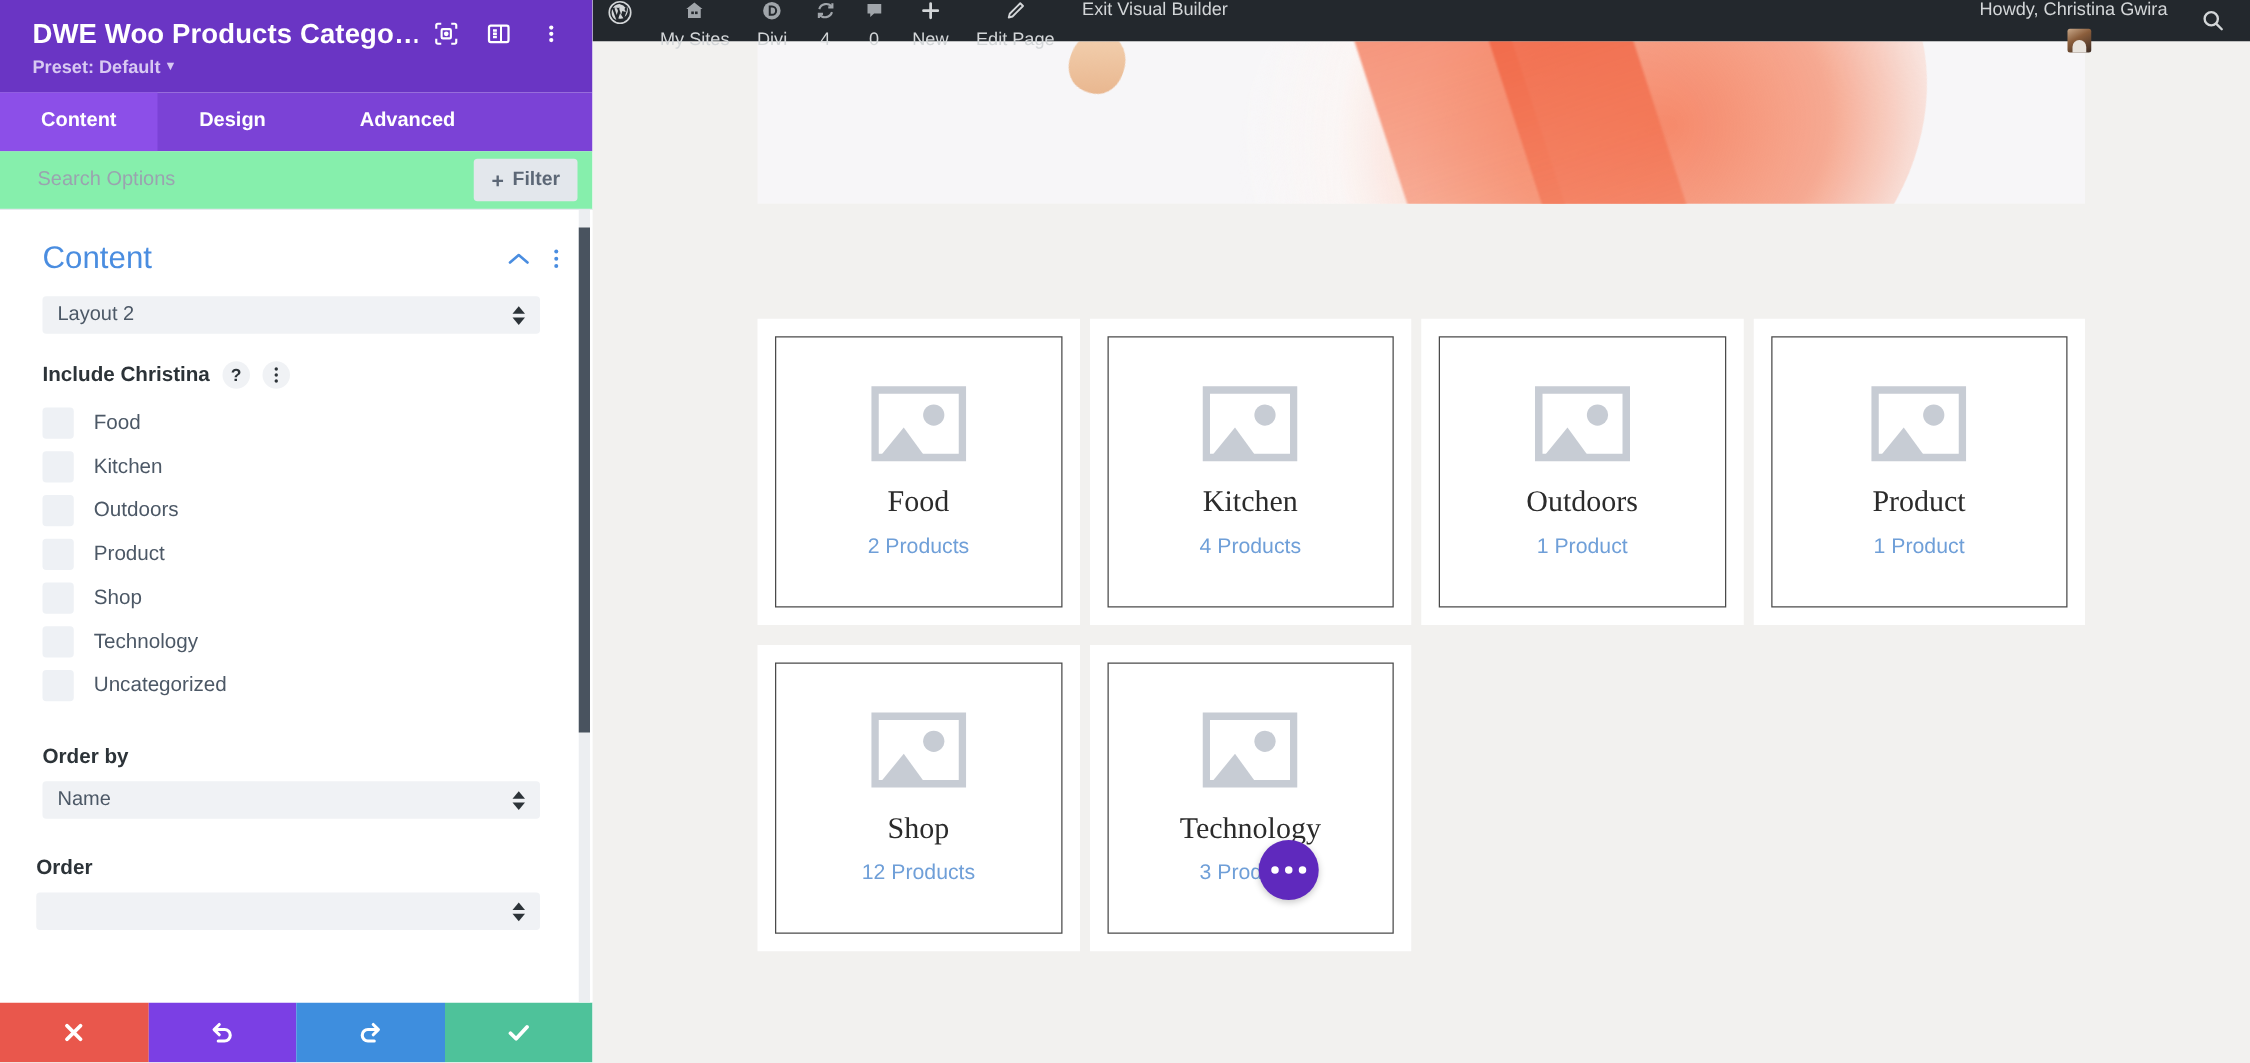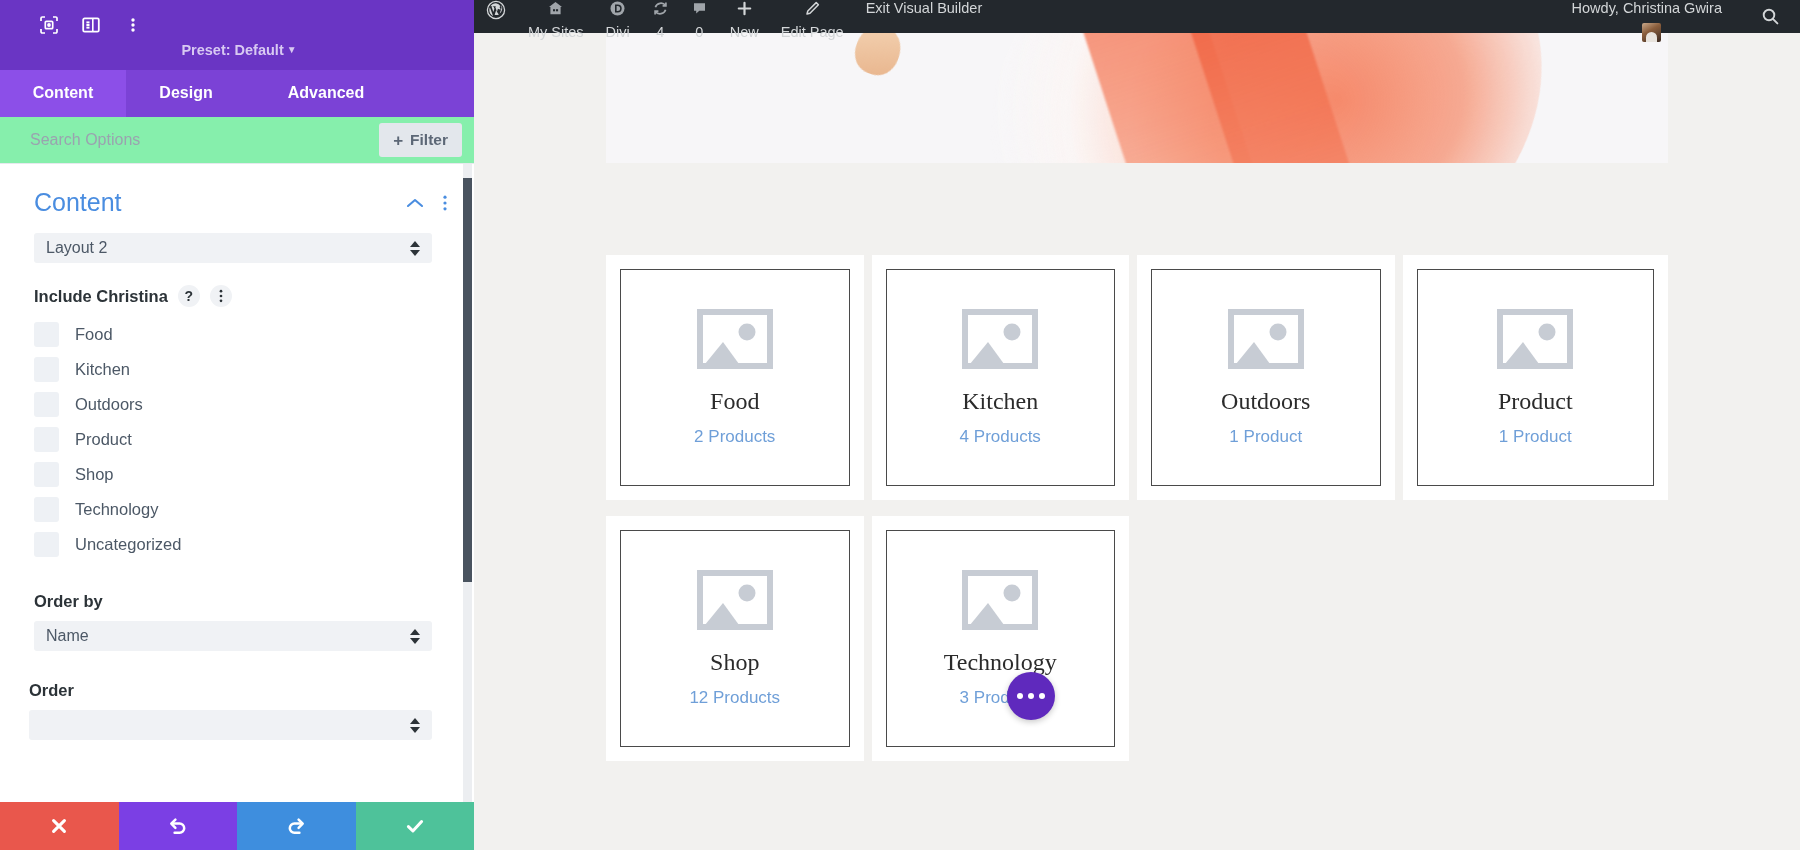--- a/index.html
+++ b/index.html
@@ -237,7 +237,7 @@
   .ab-item:first-child { padding-left: 12px; }
   .ab-icon { display: flex; align-items: center; justify-content: center; }
   .ab-spacer { flex: 1 1 auto; }
-  .ab-right { display: flex; align-items: center; gap: 12px; padding-right: 6px; }
+  .ab-right { display: flex; align-items: center; gap: 0; padding-right: 6px; }
   .avatar {
     width: 19px; height: 19px;
     border-radius: 2px;

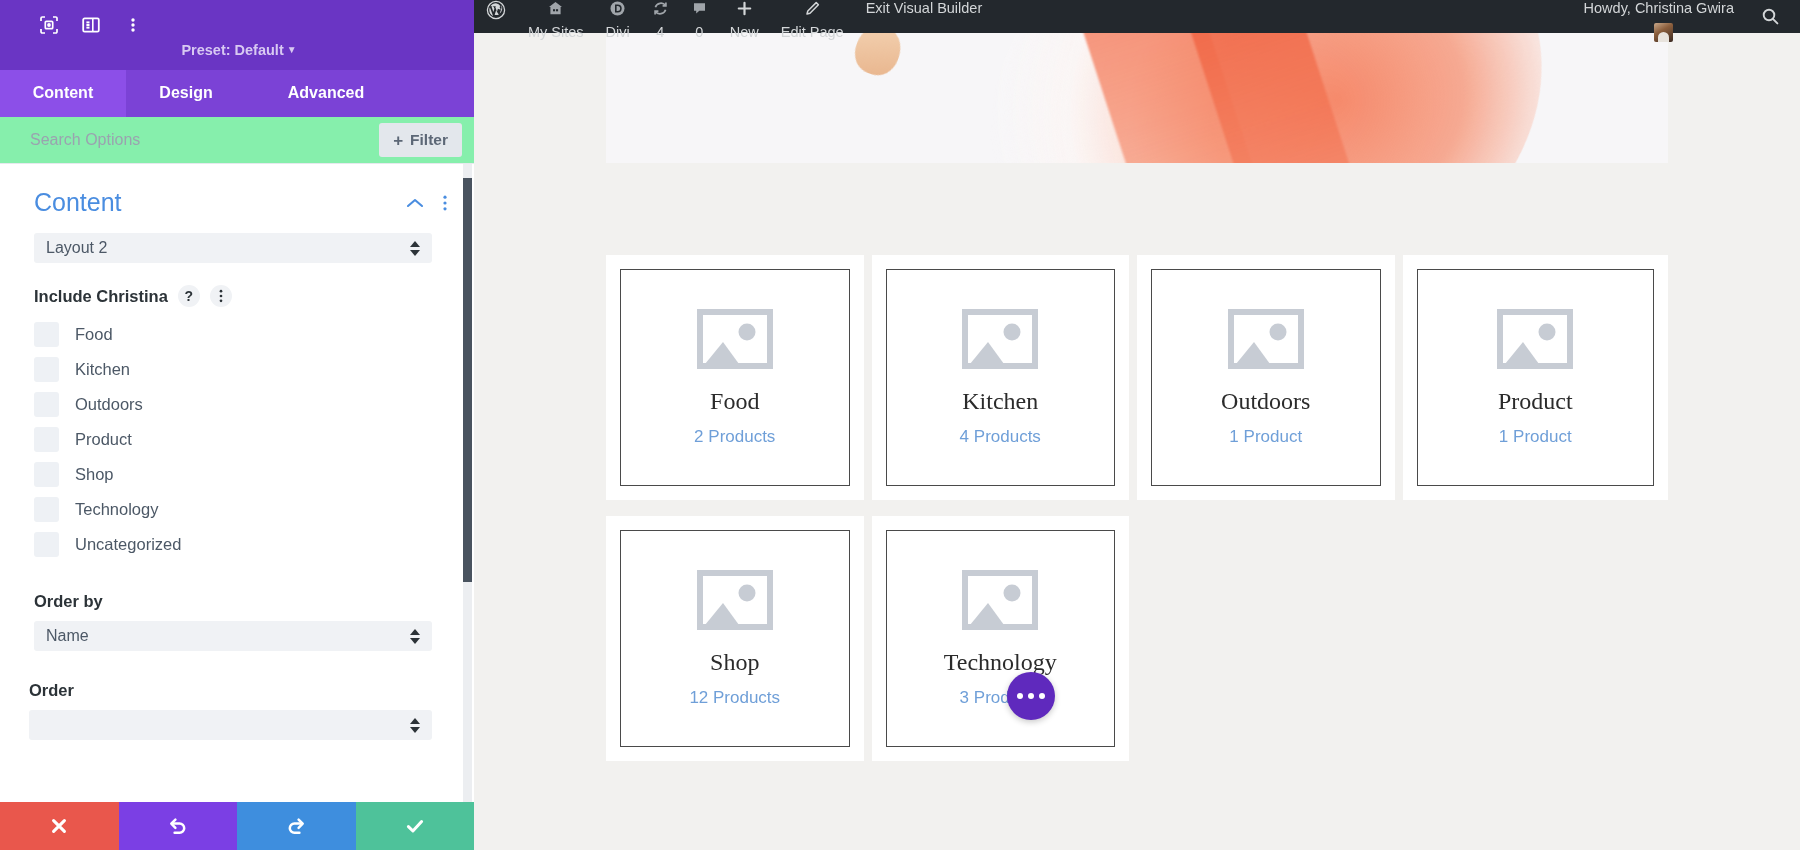--- a/index.html
+++ b/index.html
@@ -368,6 +368,7 @@
 
     <div class="panel-header">
       <div class="panel-header-row">
+        <div class="panel-title">DWE Woo Products Catego…</div>
         <div class="panel-header-icons">
           <span class="hdr-icon">
             <svg width="20" height="20" viewBox="0 0 20 20">

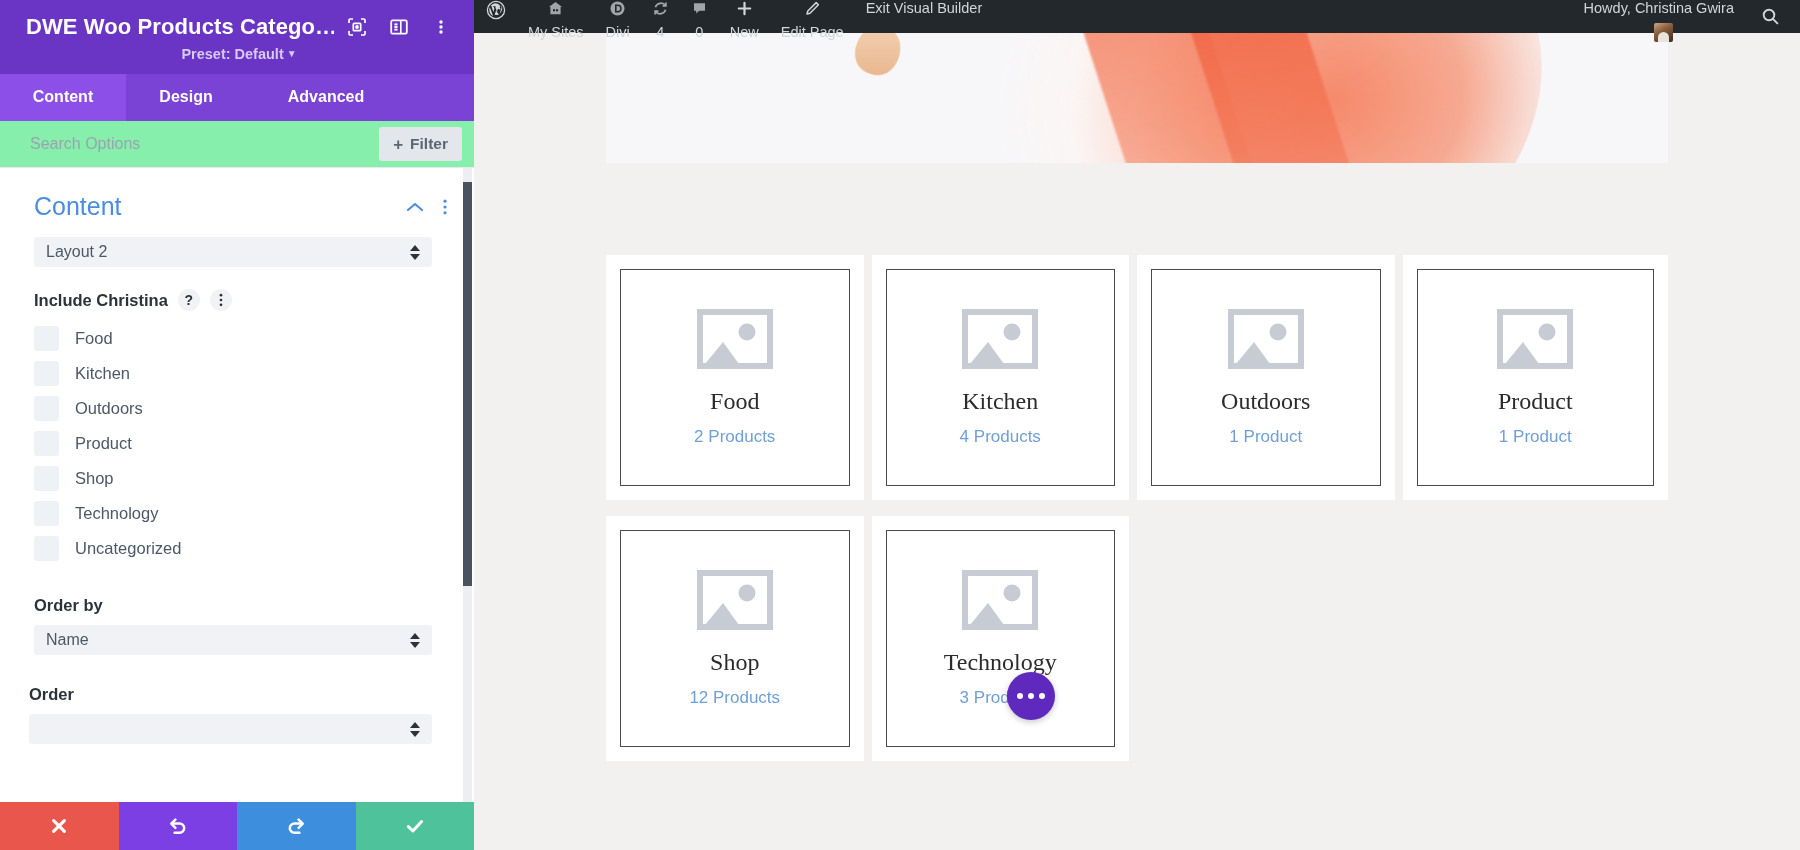--- a/index.html
+++ b/index.html
@@ -47,7 +47,6 @@
     font-size: 14.5px;
     font-weight: bold;
     cursor: pointer;
-    text-align: center;
   }
   .caret-down { display:inline-block; margin-left:3px; font-size: 10px; vertical-align: 2px;}
 

